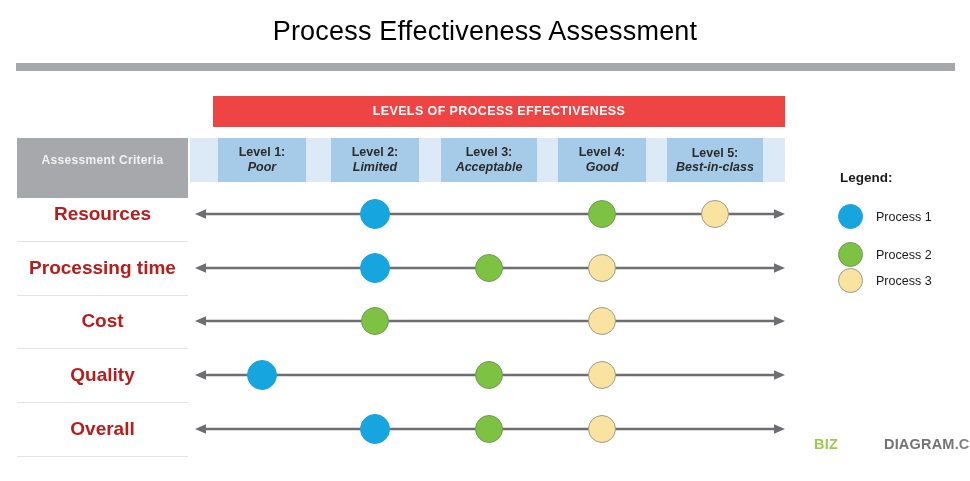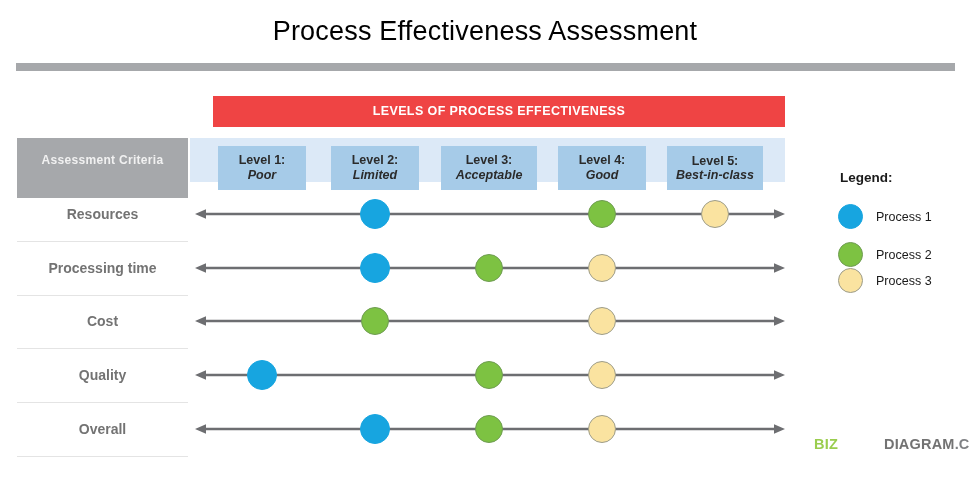--- a/index.html
+++ b/index.html
@@ -89,7 +89,7 @@
   
   .level-box {
     position: absolute;
-    top: 146px;
+    top: 138px;
     height: 44px;
     background: #A6CBE8;
     display: flex;

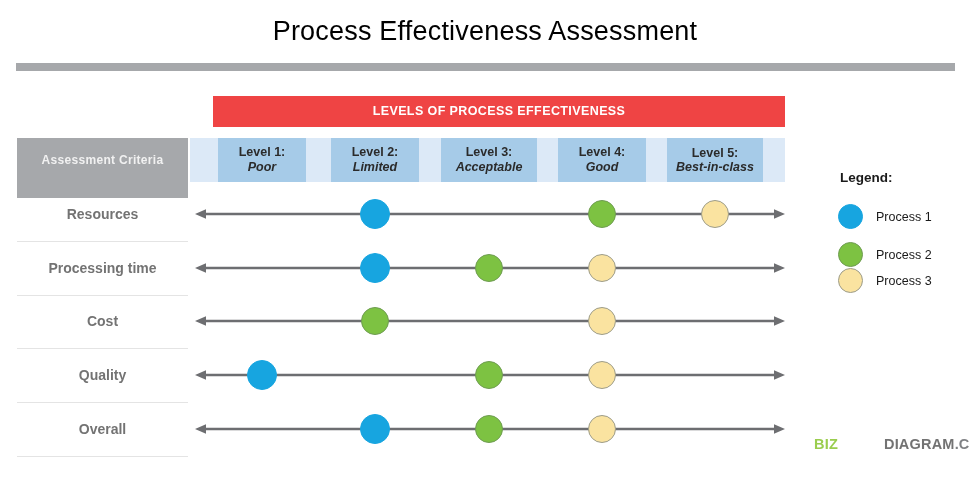--- a/index.html
+++ b/index.html
@@ -113,9 +113,9 @@
     display: flex;
     align-items: center;
     justify-content: center;
-    font-size: 14px;
-    font-weight: bold;
-    color: #737373;
+    font-size: 19px;
+    font-weight: bold;
+    color: #b91c1c;
   }
   .row-sep {
     position: absolute;

